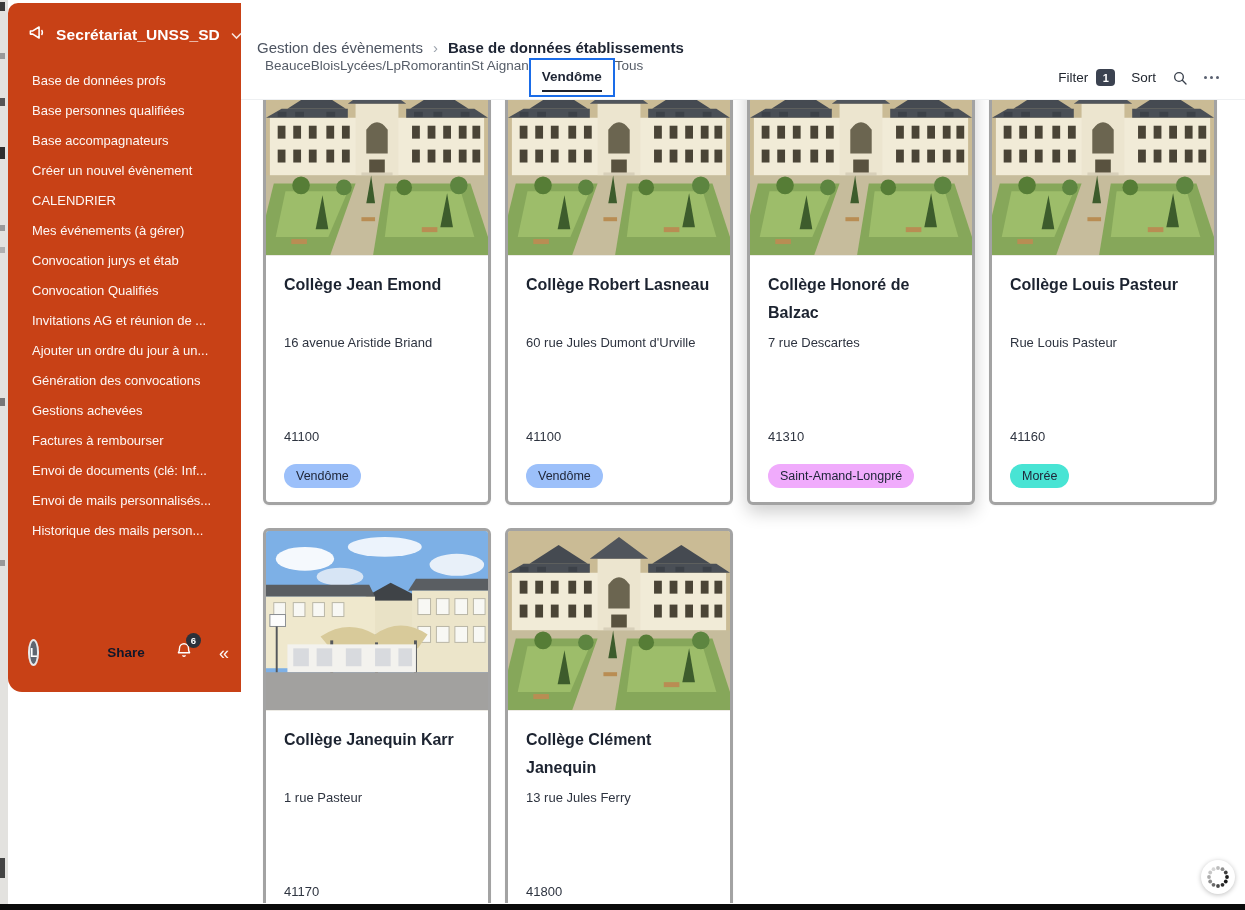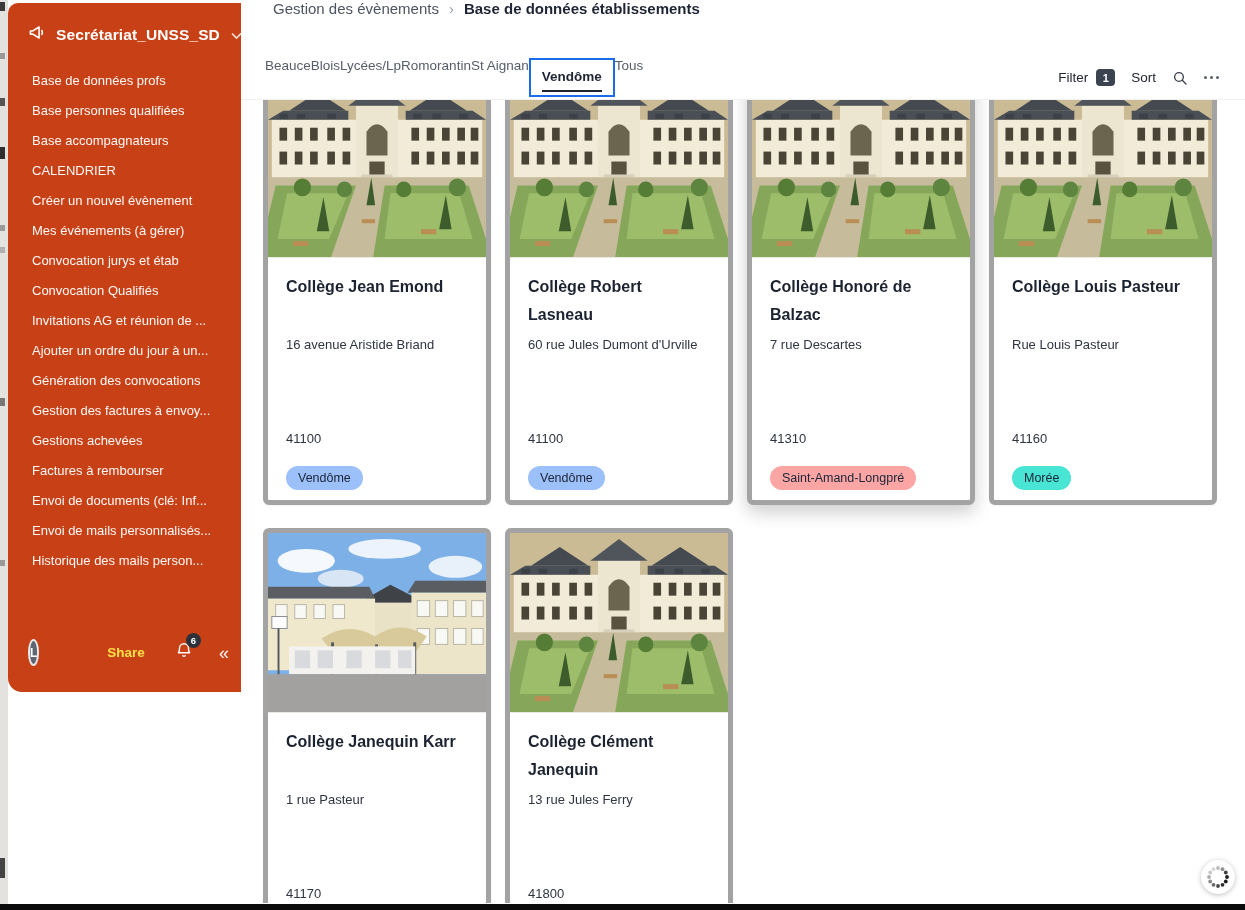--- a/index.html
+++ b/index.html
@@ -34,7 +34,7 @@
 
   
   .main { position:absolute; left:241px; top:0; width:1004px; height:904px; background:#fff; z-index:2; }
-  .breadcrumb-bar { height:56px; display:flex; align-items:flex-start; padding-left:32px; }
+  .breadcrumb-bar { height:56px; display:flex; align-items:flex-end; padding-left:16px; }
   .crumb-parent { font-size:15px; color:#4d5461; cursor:pointer; }
   .crumb-sep { margin:0 10px; color:#9aa1ab; font-size:15px; }
   .crumb-current { font-size:15px; font-weight:700; color:#1d2433; }

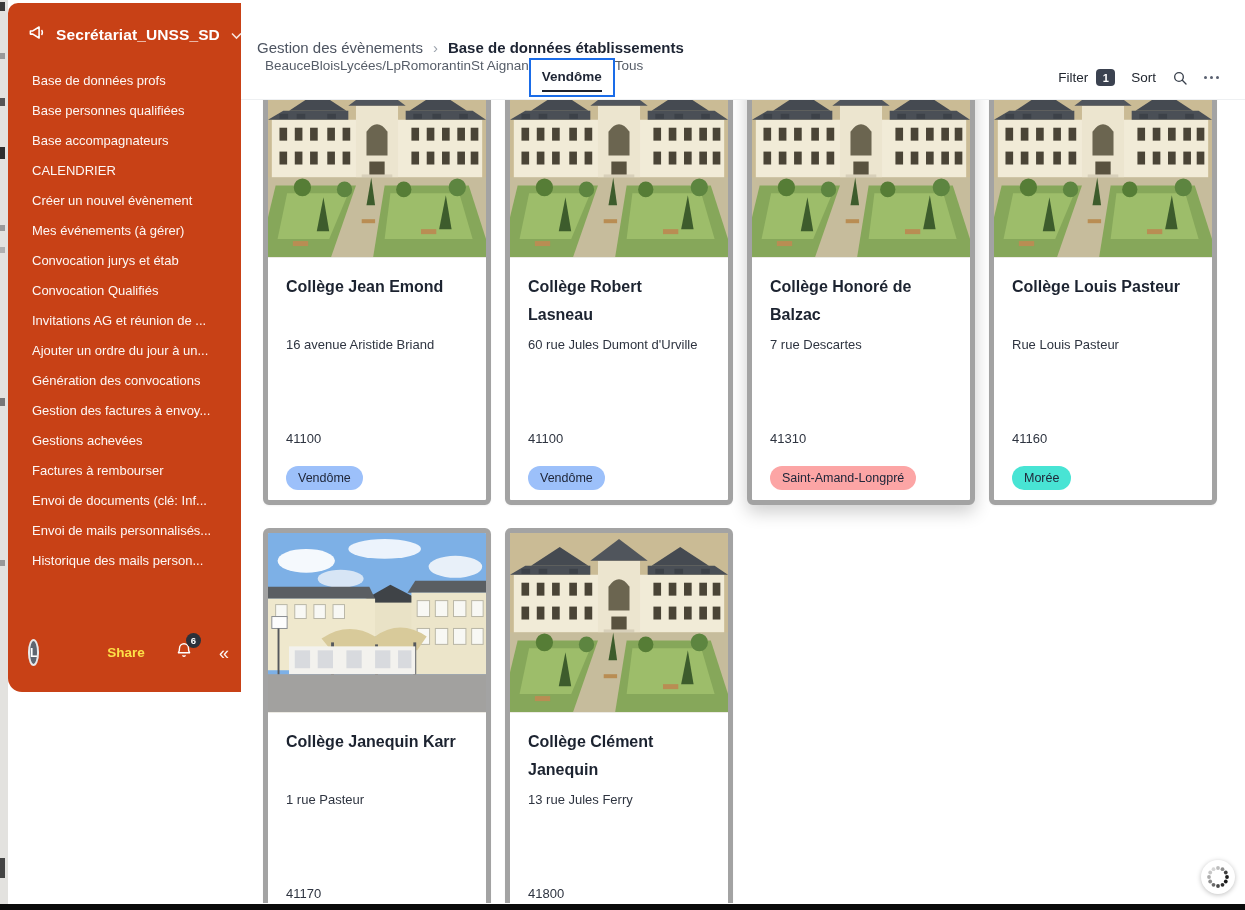--- a/index.html
+++ b/index.html
@@ -114,8 +114,8 @@
       <div class="nav-item">Base de données profs</div>
       <div class="nav-item">Base personnes qualifiées</div>
       <div class="nav-item">Base accompagnateurs</div>
+      <div class="nav-item">Créer un nouvel évènement</div>
       <div class="nav-item">CALENDRIER</div>
-      <div class="nav-item">Créer un nouvel évènement</div>
       <div class="nav-item">Mes événements (à gérer)</div>
       <div class="nav-item">Convocation jurys et étab</div>
       <div class="nav-item">Convocation Qualifiés</div>

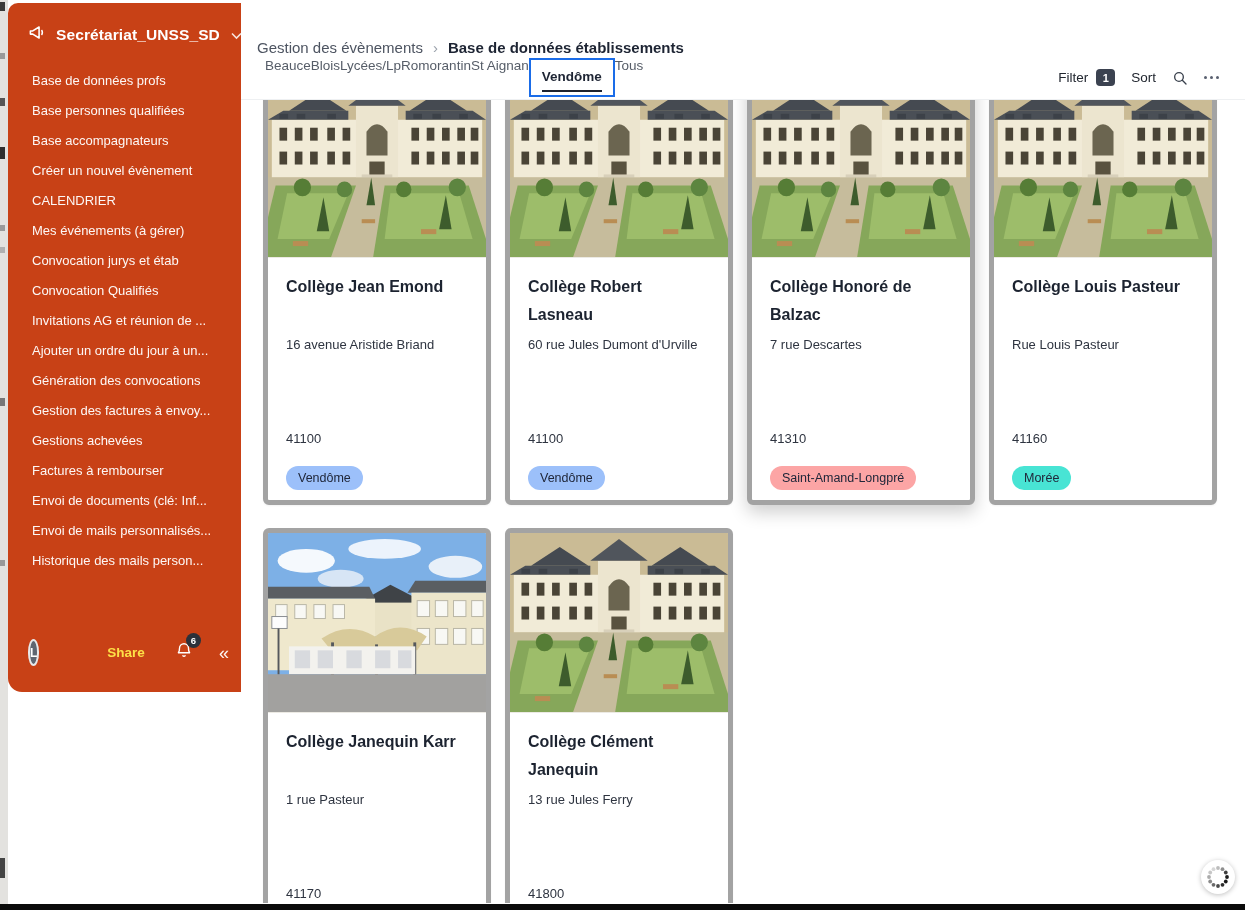--- a/index.html
+++ b/index.html
@@ -61,7 +61,7 @@
   .content { position:relative; height:803px; overflow:hidden; background:#fff; }
   .cards-grid { position:absolute; left:22px; top:-27px; display:grid;
     grid-template-columns:repeat(4, 228px); gap:23px 14px; }
-  .card { width:228px; height:432px; background:#fff; border:5px solid #a3a3a3; border-radius:6px;
+  .card { width:228px; height:432px; background:#fff; border:3px solid #a3a3a3; border-radius:6px;
     box-shadow:0 1px 2px rgba(0,0,0,.05); overflow:hidden; cursor:pointer; }
   .card.elevated { box-shadow:0 7px 18px rgba(0,0,0,.20); }
   .card-img { height:180px; overflow:hidden; background:#cabb95; border-bottom:1px solid #eceae4; }

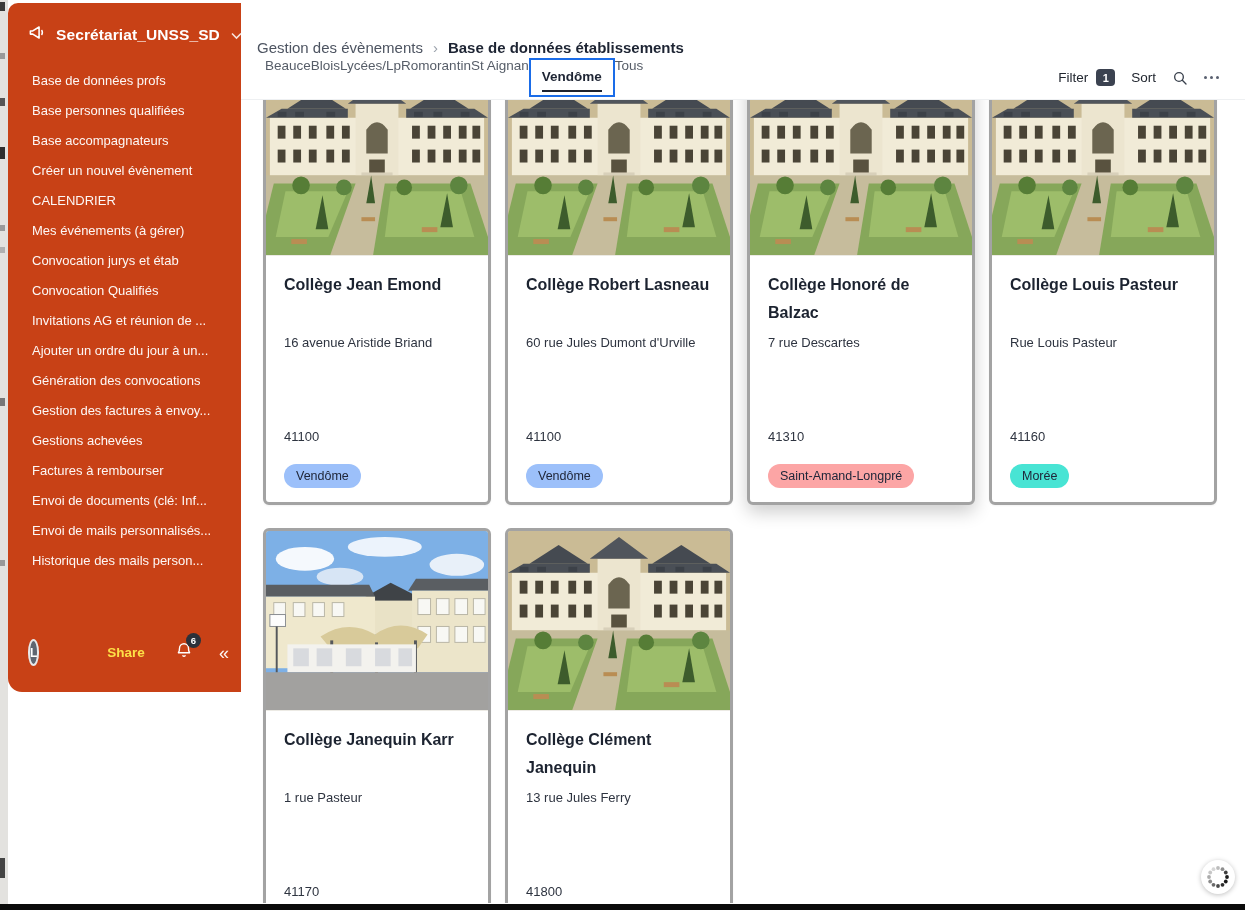--- a/index.html
+++ b/index.html
@@ -122,7 +122,6 @@
       <div class="nav-item">Invitations AG et réunion de ...</div>
       <div class="nav-item">Ajouter un ordre du jour à un...</div>
       <div class="nav-item">Génération des convocations</div>
-      <div class="nav-item">Gestion des factures à envoy...</div>
       <div class="nav-item">Gestions achevées</div>
       <div class="nav-item">Factures à rembourser</div>
       <div class="nav-item">Envoi de documents (clé: Inf...</div>

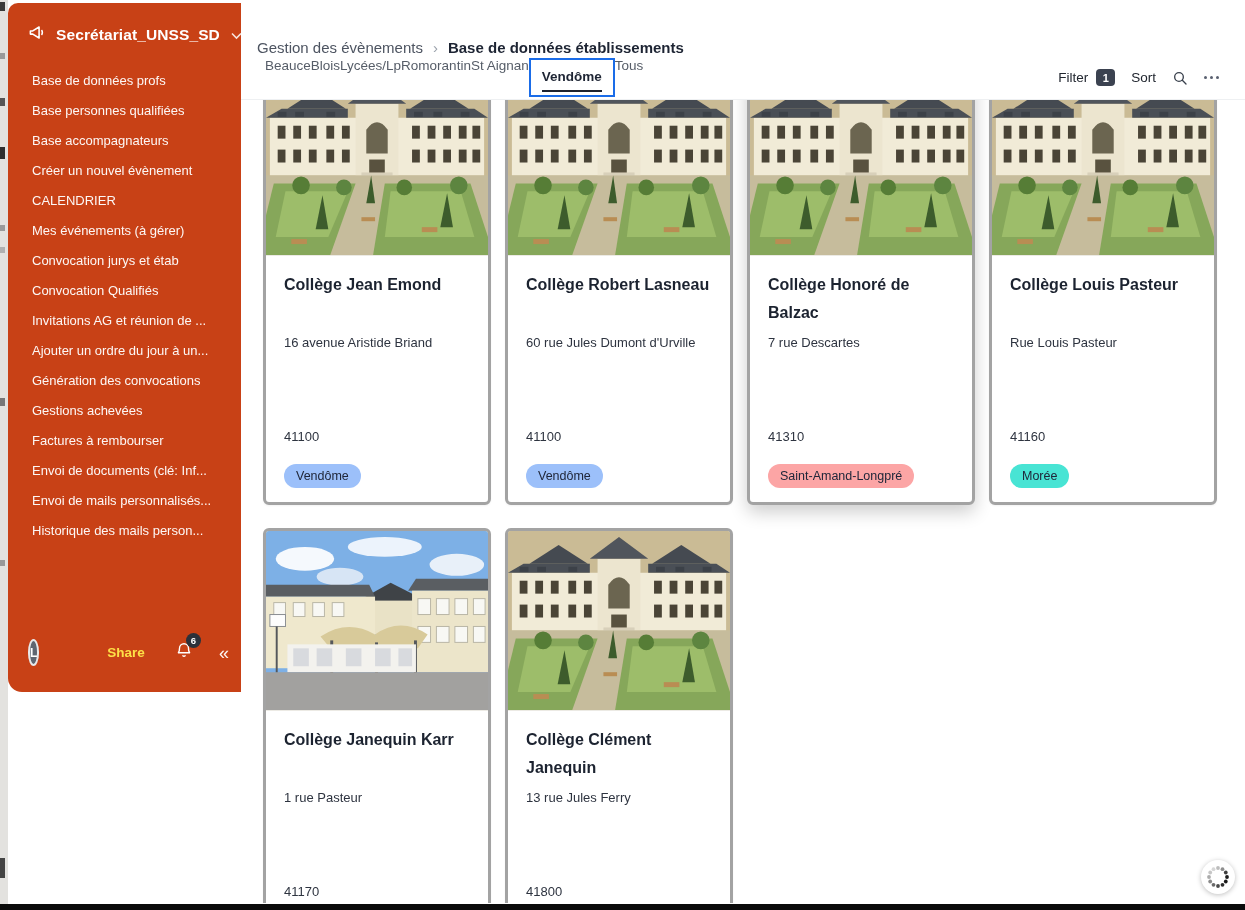--- a/index.html
+++ b/index.html
@@ -388,7 +388,7 @@
       <div class="card-title">Collège Honoré de Balzac</div>
       <div class="card-address">7 rue Descartes</div>
       <div class="card-postal">41310</div>
-      <div class="card-badge" style="background: #fca5a5;">Saint-Amand-Longpré</div>
+      <div class="card-badge" style="background: #f0abfc;">Saint-Amand-Longpré</div>
     </div>
   </div>
         <div class="card">

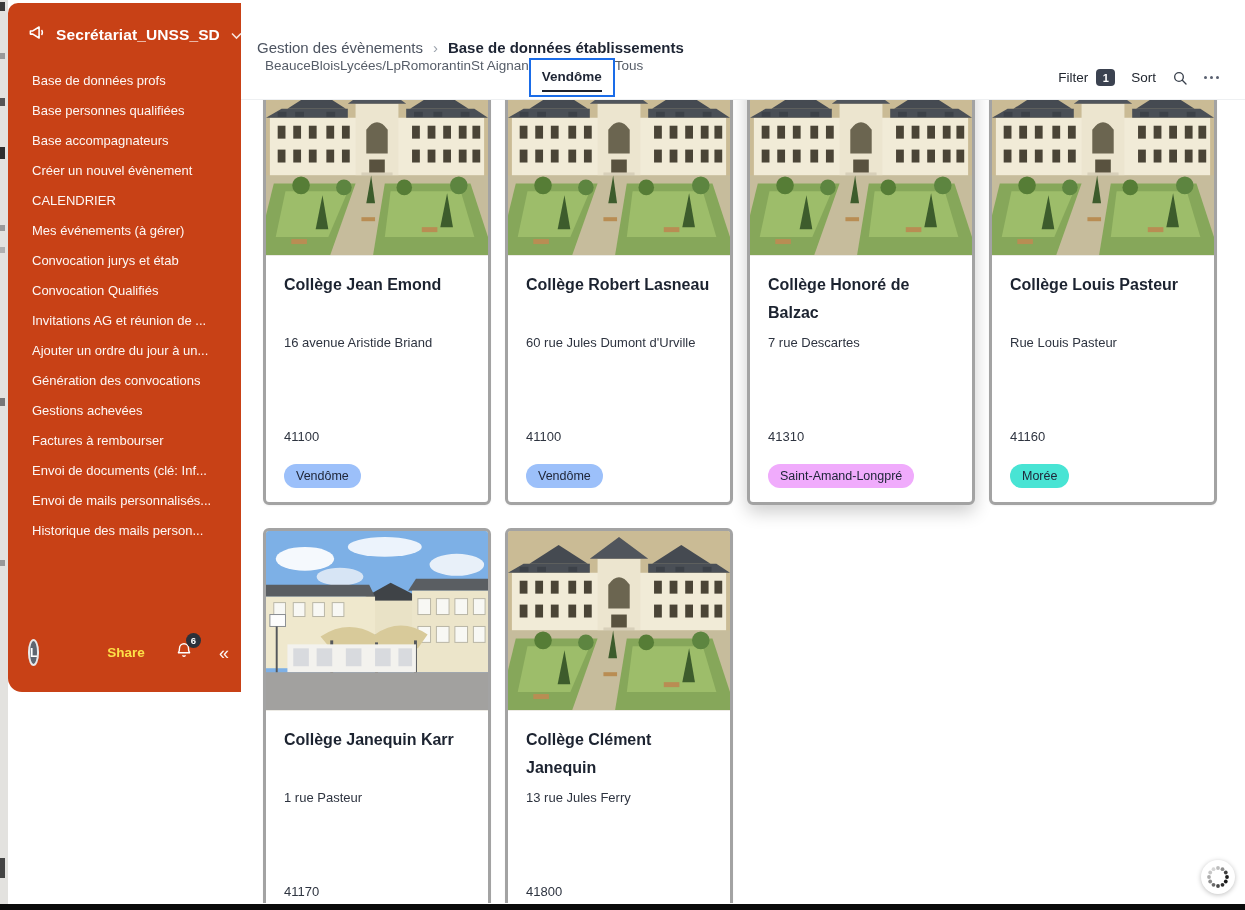--- a/index.html
+++ b/index.html
@@ -25,7 +25,7 @@
   .avatar { width:27px; height:27px; border-radius:50%; background:#5f6671;
     border:2px solid rgba(255,255,255,.85); color:#fff; font-size:12px; font-weight:700;
     display:flex; align-items:center; justify-content:center; }
-  .share-label { margin-left:68px; font-size:13.5px; font-weight:700; color:#fde047; cursor:pointer; }
+  .share-label { margin-left:68px; font-size:13.5px; font-weight:700; color:#0f172a; cursor:pointer; }
   .bell-wrap { position:relative; margin-left:30px; cursor:pointer; }
   .bell-badge { position:absolute; top:-8px; right:-8px; min-width:15px; height:15px; padding:0 3px;
     background:#2c313a; border-radius:8px; font-size:9.5px; font-weight:700; color:#fff;

